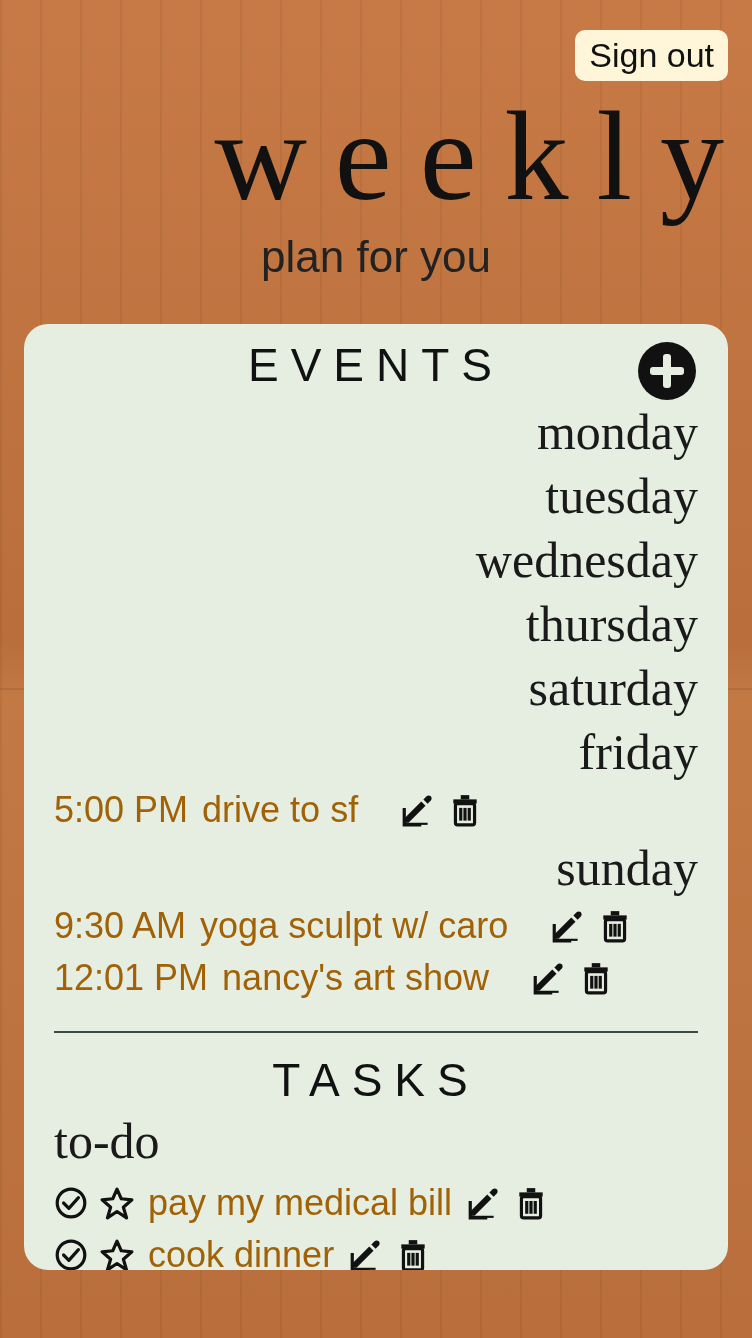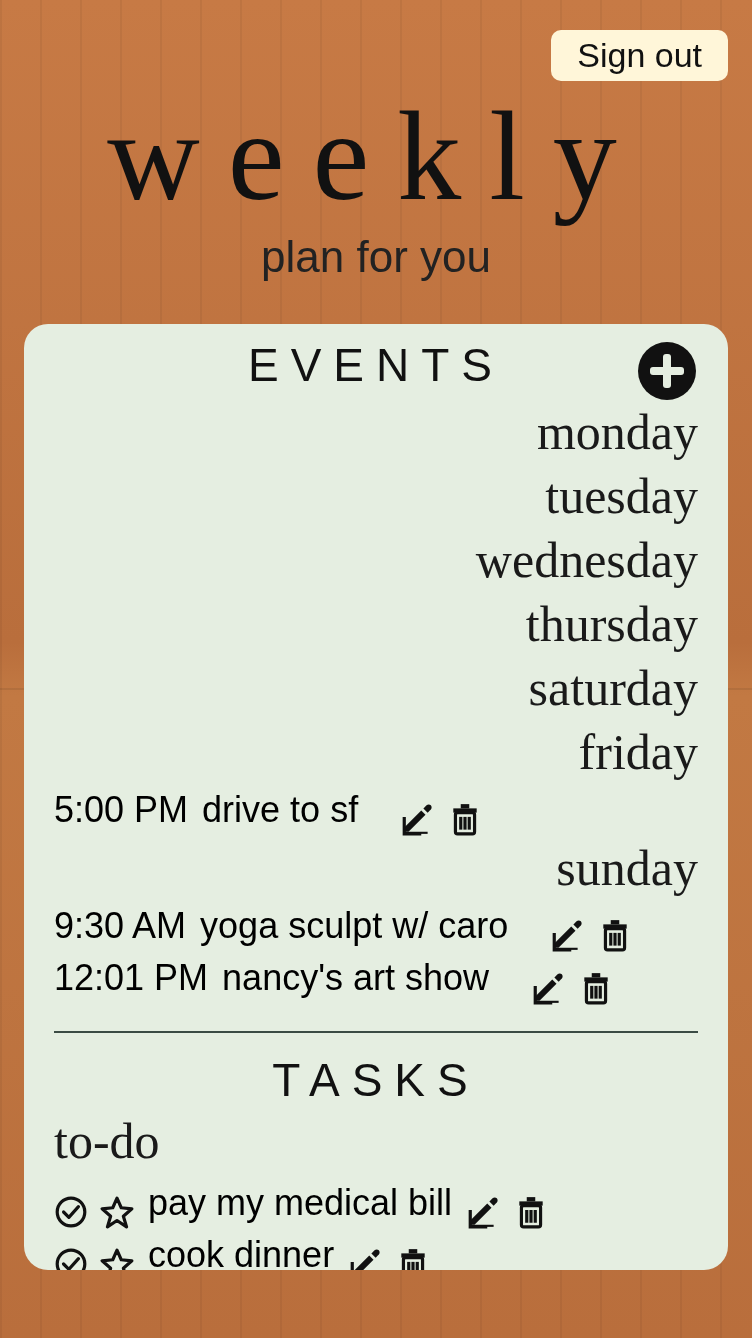--- a/index.html
+++ b/index.html
@@ -20,7 +20,7 @@
     right: 24px;
     background: #fff6d9;
     border-radius: 10px;
-    padding: 6px 26px;
+    padding: 6px 14px;
     font-family: -apple-system, "Helvetica Neue", Arial, sans-serif;
     font-size: 34px;
     color: #111;

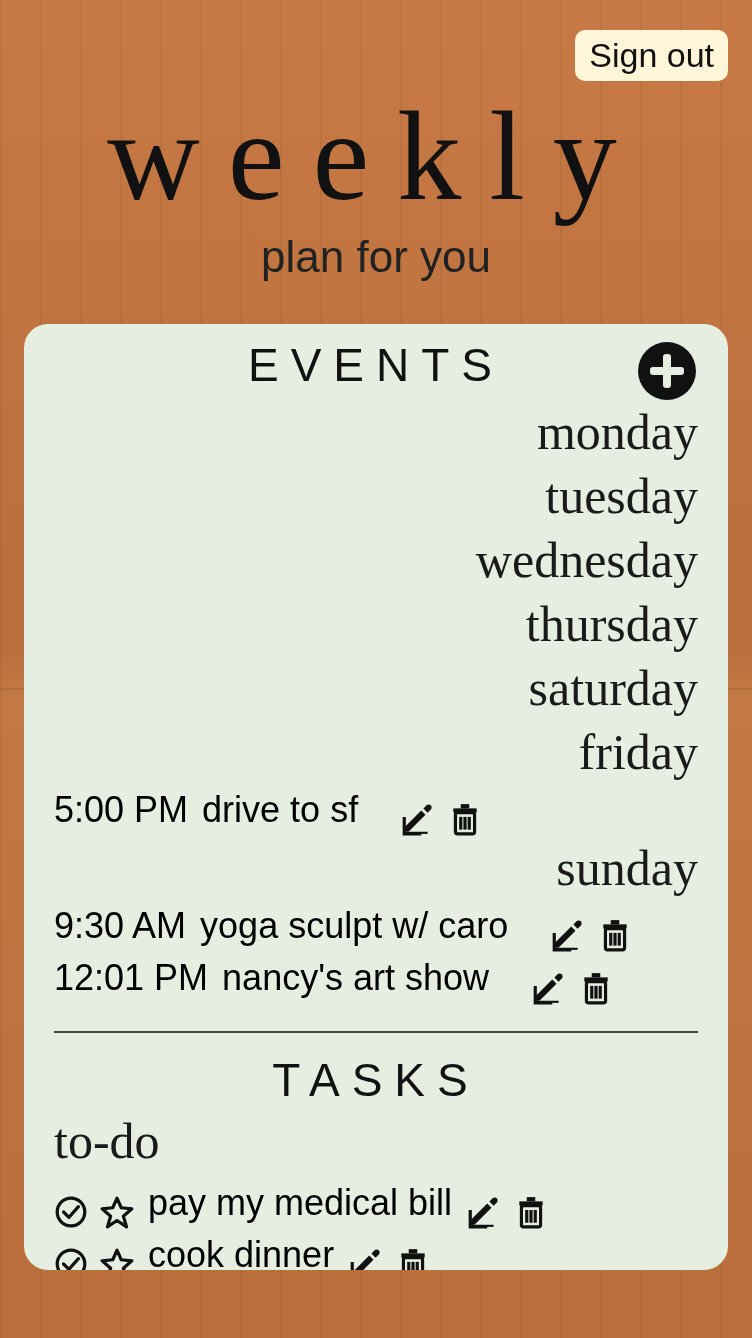--- a/index.html
+++ b/index.html
@@ -38,6 +38,7 @@
     letter-spacing: 28px;
     color: #111;
     line-height: 1;
+    text-align: right;
   }
   .subtitle {
     font-family: -apple-system, "Helvetica Neue", Arial, sans-serif;

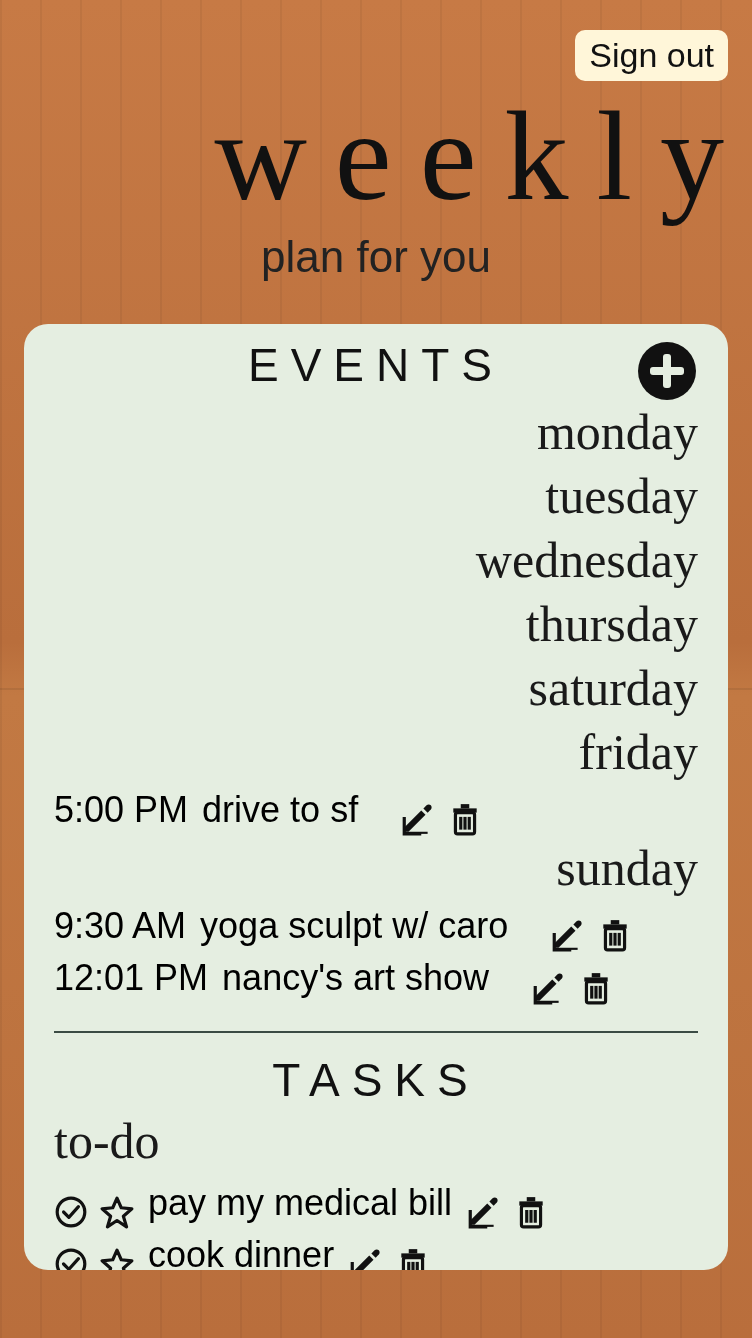--- a/index.html
+++ b/index.html
@@ -92,11 +92,11 @@
 
   .event-row, .task-row {
     display: flex;
-    align-items: flex-end;
+    align-items: center;
     gap: 14px;
     font-family: -apple-system, "Helvetica Neue", Arial, sans-serif;
     font-size: 36px;
-    color: #000000;
+    color: #a16207;
     line-height: 1.45;
   }
   .event-text, .task-text { white-space: nowrap; }

